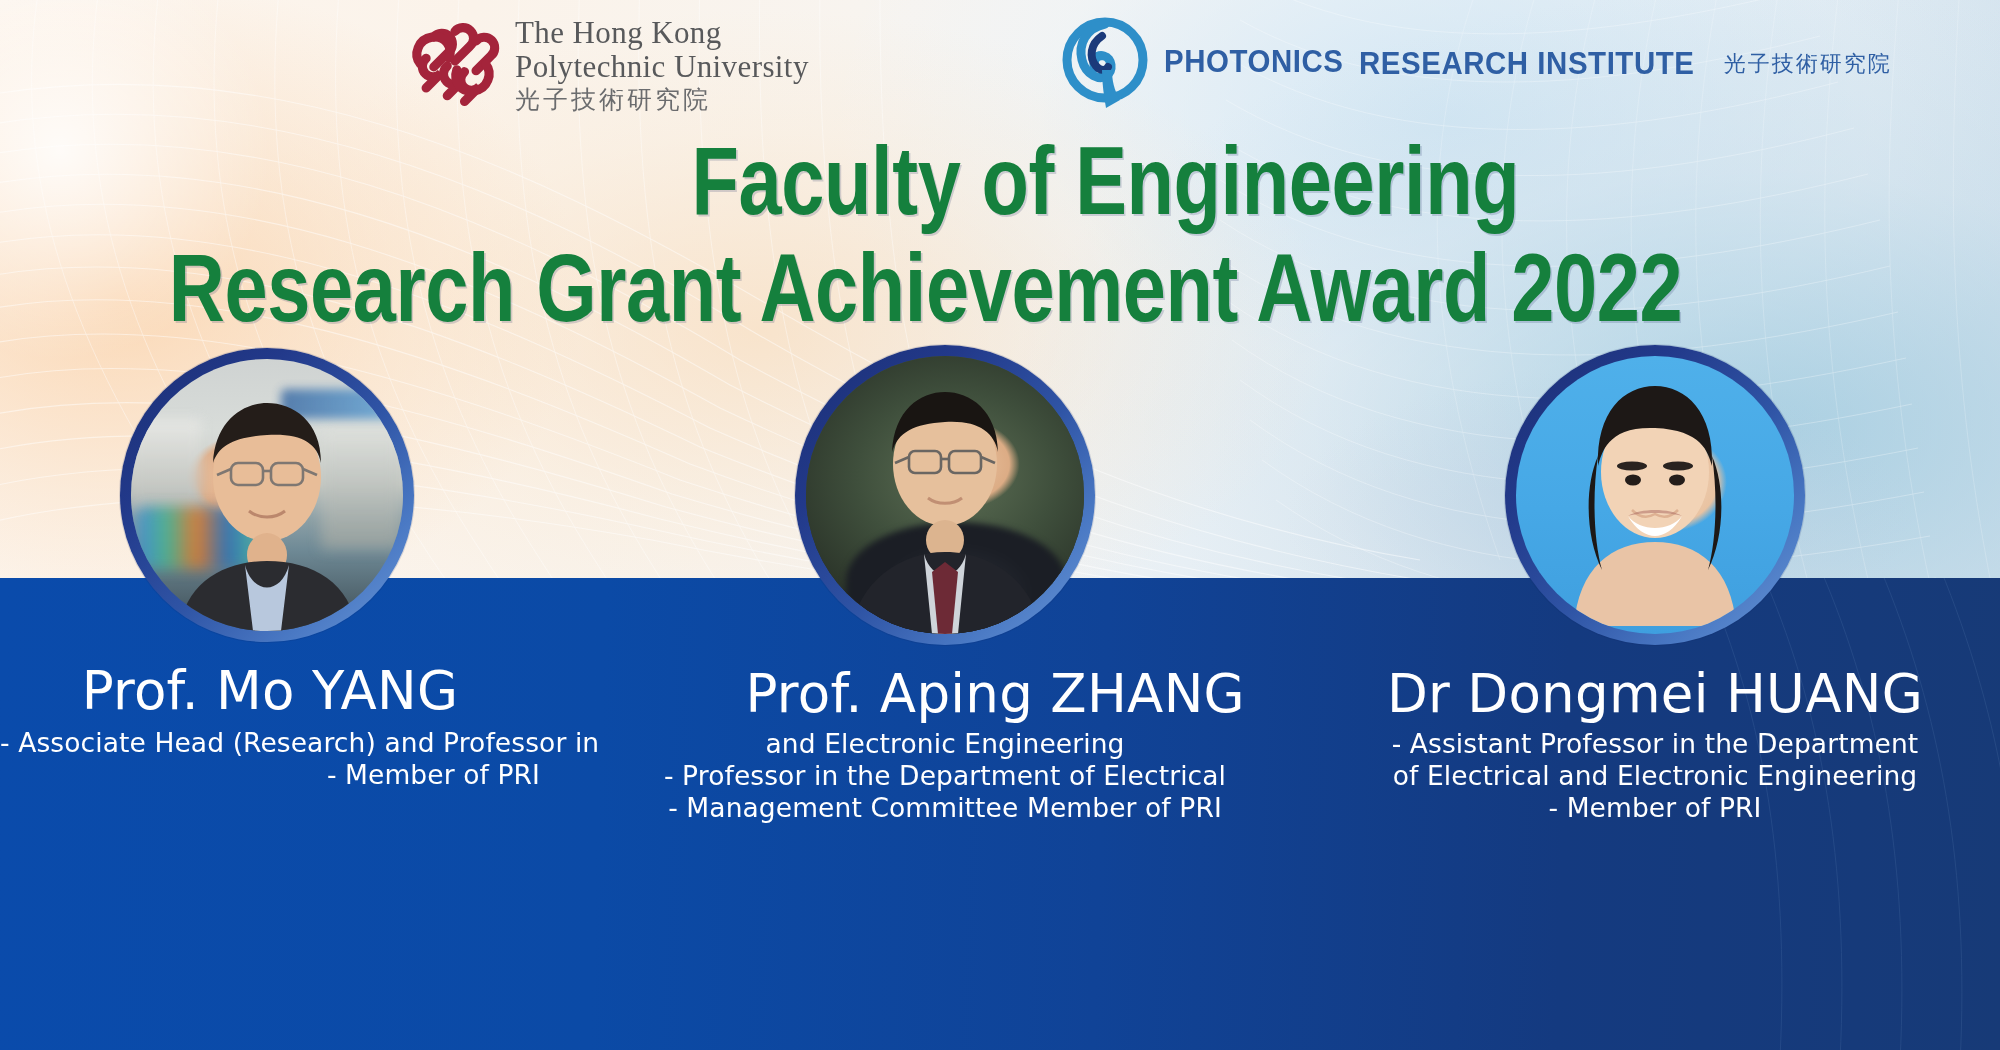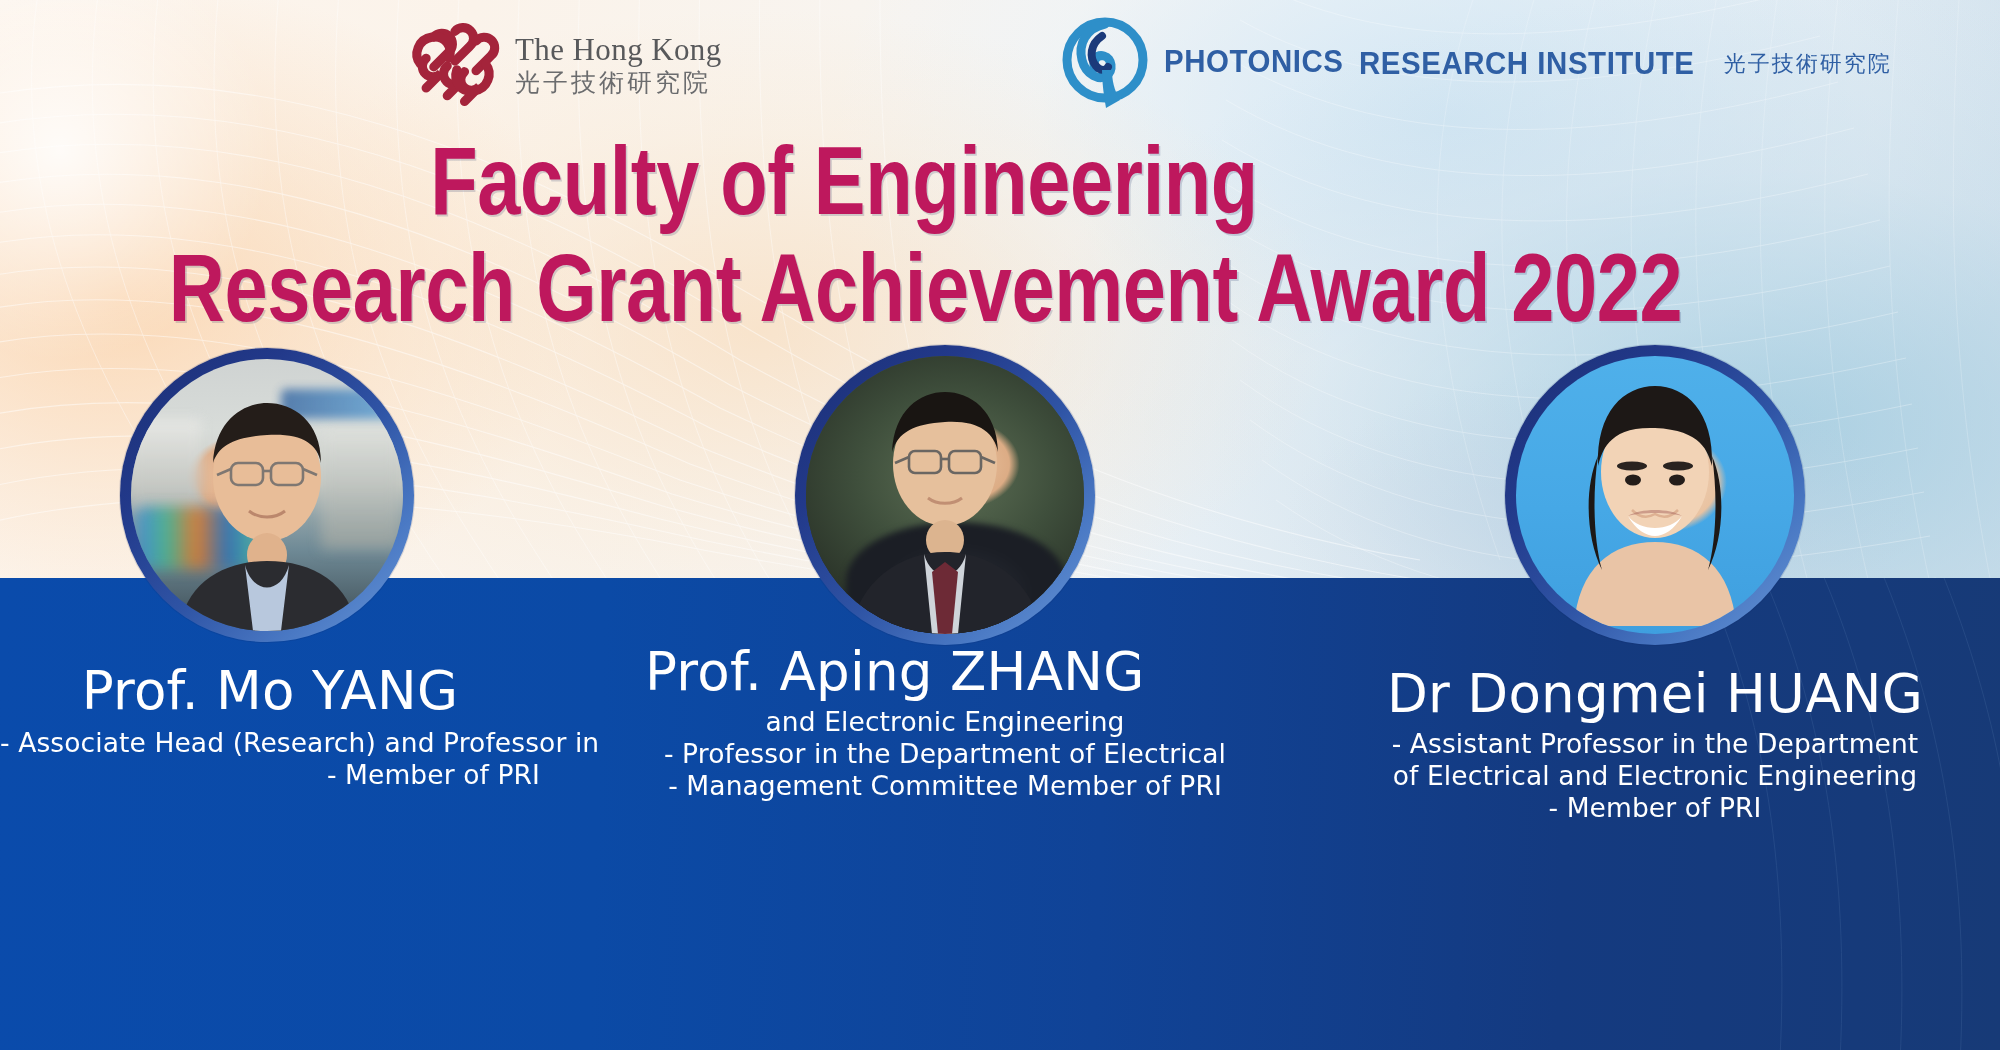--- a/index.html
+++ b/index.html
@@ -273,6 +273,7 @@
       </svg>
       <div class="polyu-txt">
         <div class="polyu-l1">The Hong Kong</div>
+        <div class="polyu-l2">Polytechnic University</div>
         <div class="polyu-cn">光子技術研究院</div>
       </div>
     </div>

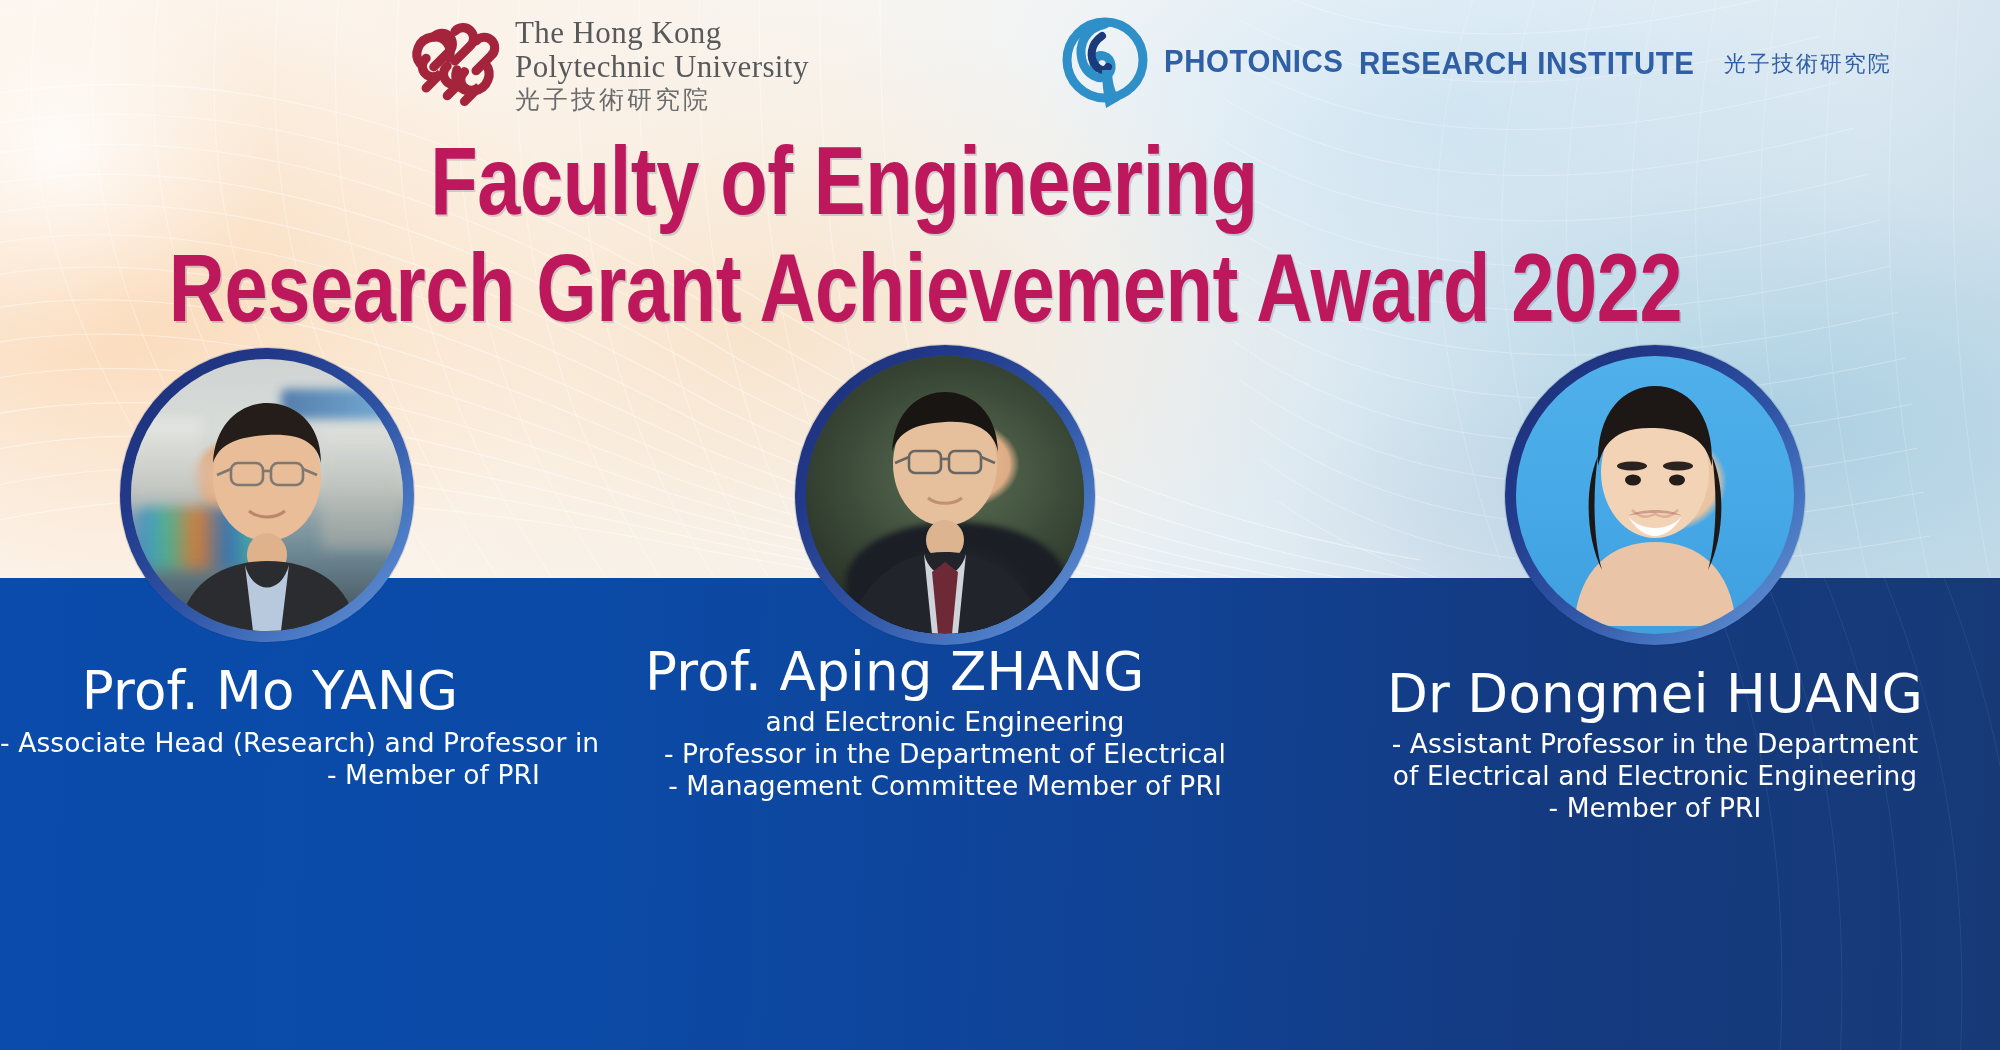--- a/index.html
+++ b/index.html
@@ -75,8 +75,8 @@
 
   
   .title-block {
-    position:absolute; left:0; top:132px; width:1688px; text-align:center;
-    color:#be185d;
+    position:absolute; left:0; top:132px; width:1688px; text-align:right;
+    color:#15803d;
   }
   .title-line {
     font-family:"Liberation Sans", sans-serif;

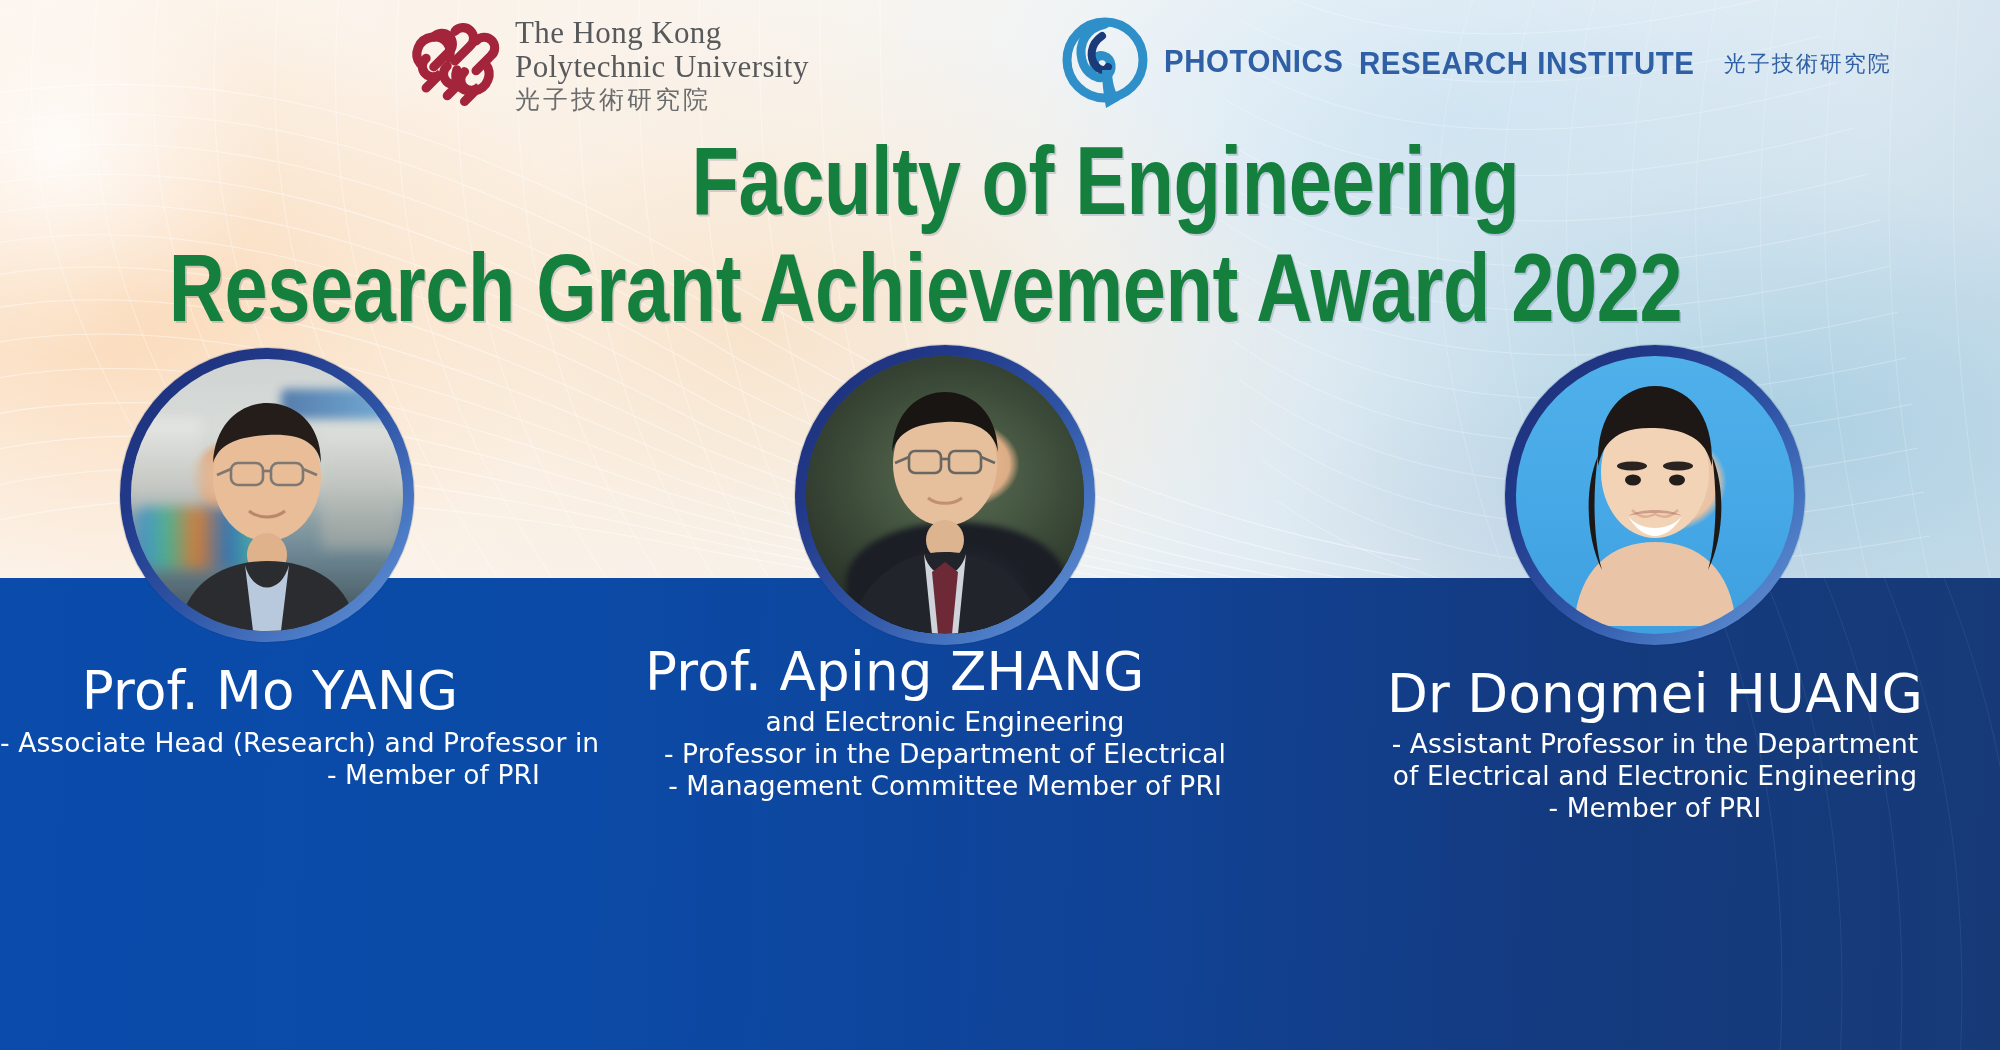--- a/index.html
+++ b/index.html
@@ -161,7 +161,7 @@
 
   .p2 { left:645px; top:345px; width:600px; }
   .p2 .ring { margin:0 auto; }
-  .p2 .name { text-align:left; }
+  .p2 .name { margin-top:22px; text-align:right; }
   .p2 .caption { margin-top:8px; text-align:center; }
 
   .p3 { left:1325px; top:345px; width:660px; }

